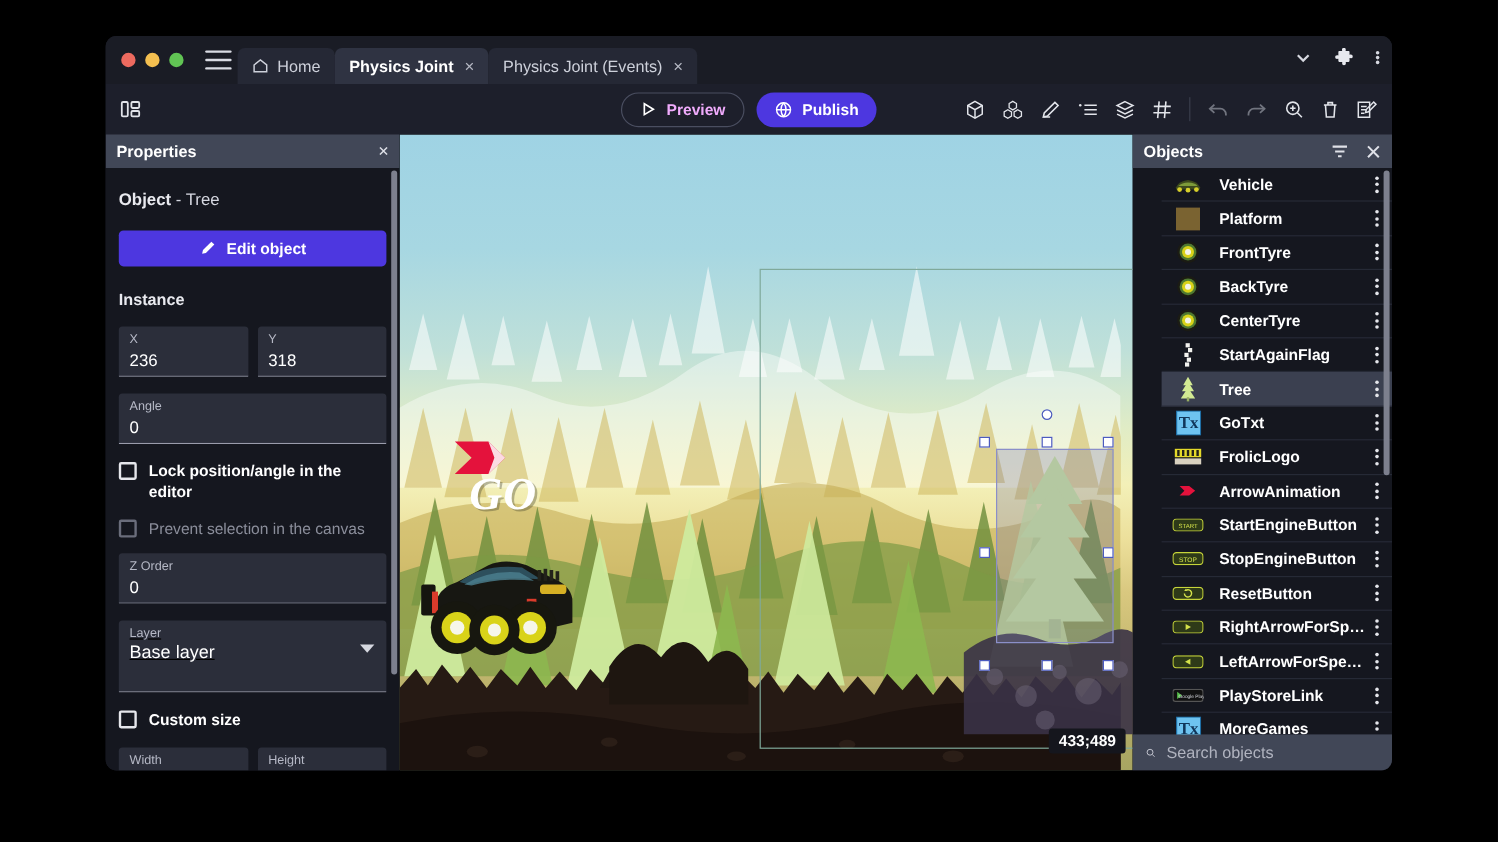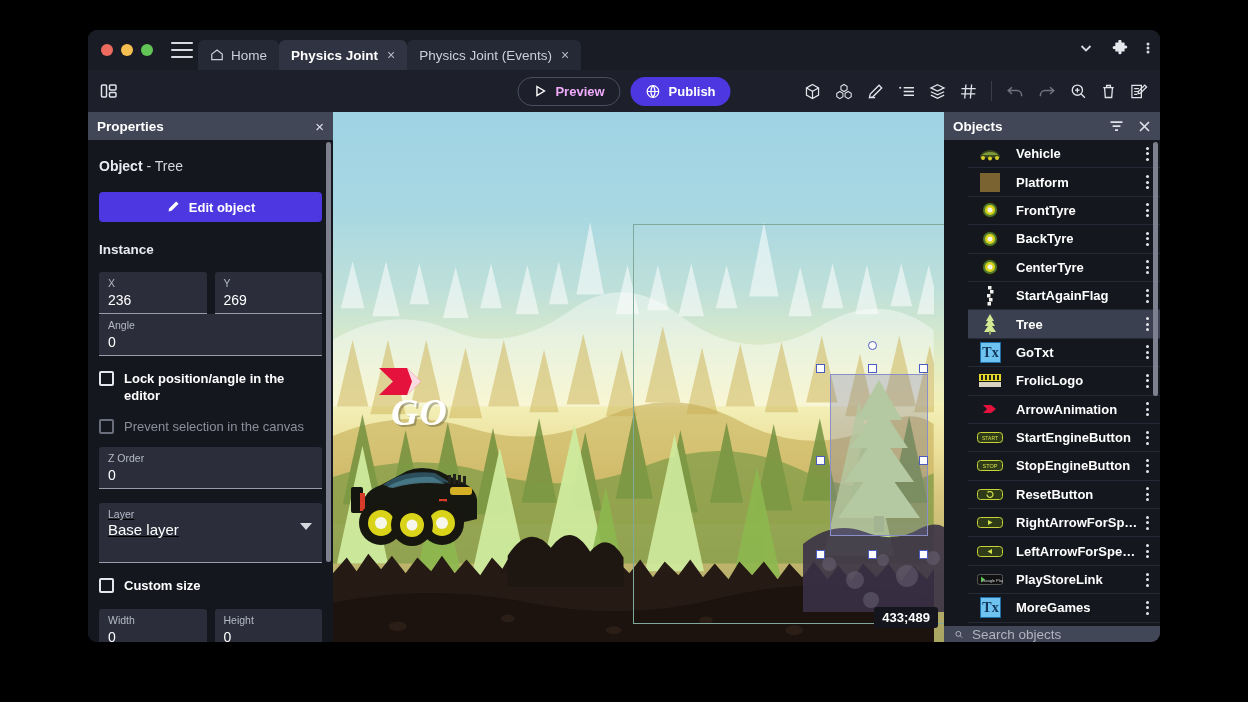--- a/index.html
+++ b/index.html
@@ -456,7 +456,7 @@
           </div>
           <div class="field">
             <div class="lab">Y</div>
-            <div class="val">269</div>
+            <div class="val">318</div>
           </div>
         </div>
 

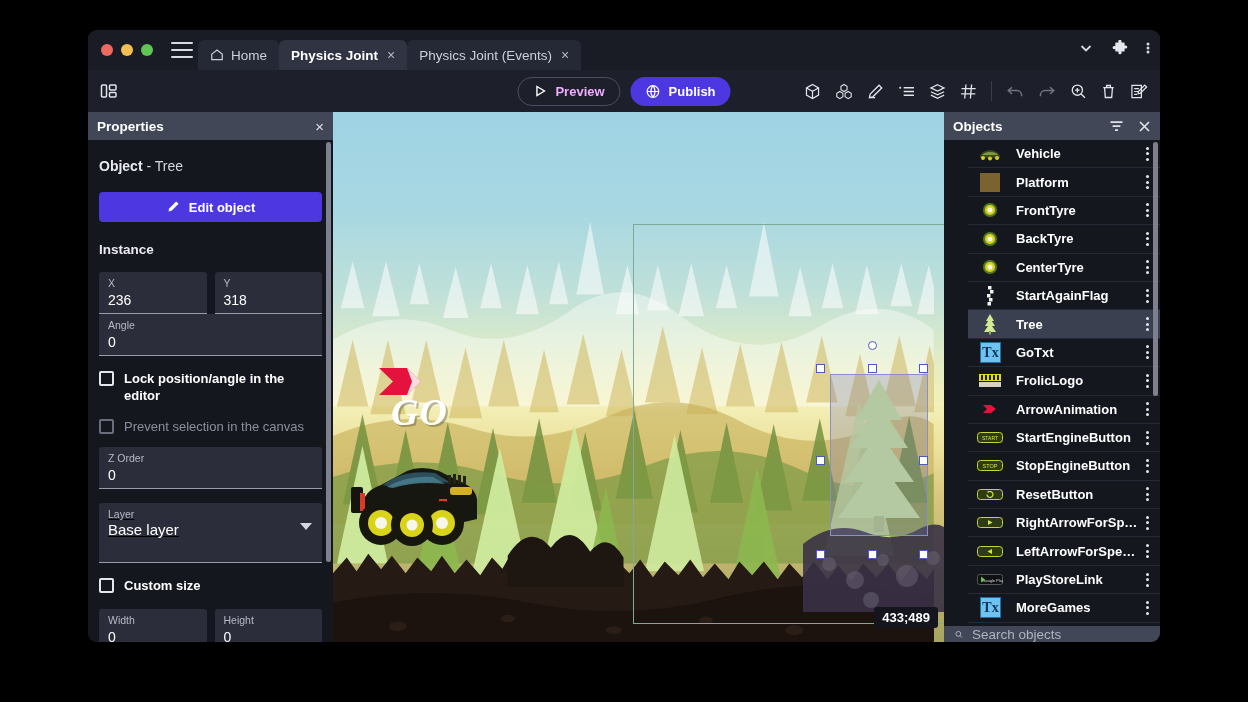--- a/index.html
+++ b/index.html
@@ -460,7 +460,7 @@
           </div>
         </div>
 
-        <div class="field full" style="">
+        <div class="field full" style="margin-top:14px;">
           <div class="lab">Angle</div>
           <div class="val">0</div>
         </div>

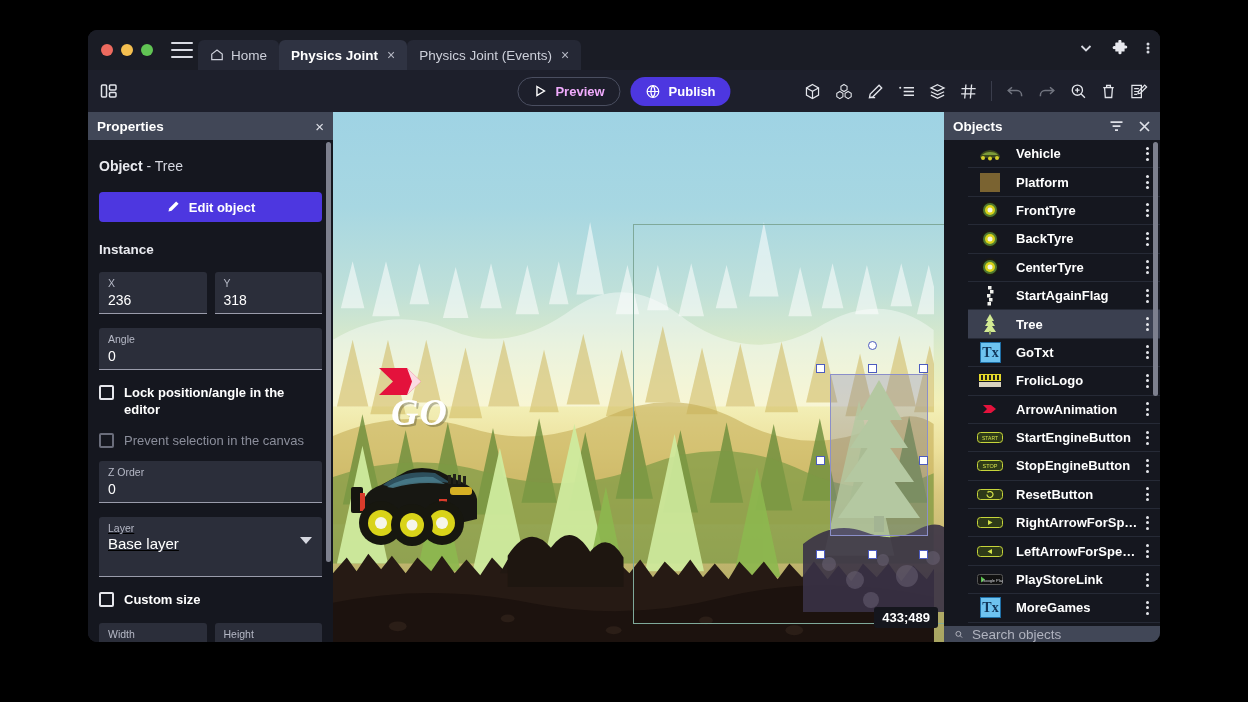--- a/index.html
+++ b/index.html
@@ -264,7 +264,7 @@
     width: 5px; height: 254px; background: #7d808e; border-radius: 3px;
   }
   .search-bar {
-    height: 16px; background: #414757; flex: none;
+    height: 30px; background: #414757; flex: none;
     display: flex; align-items: center; gap: 9px; padding: 0 11px;
   }
   .search-bar input {

